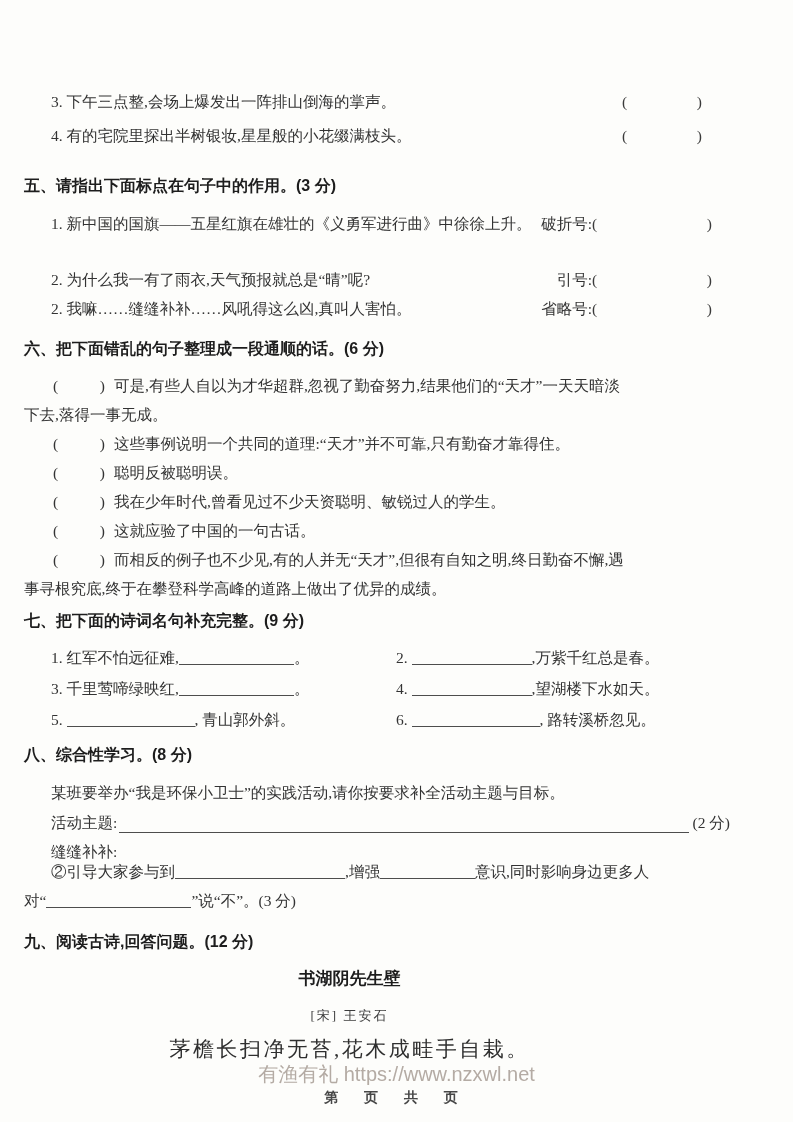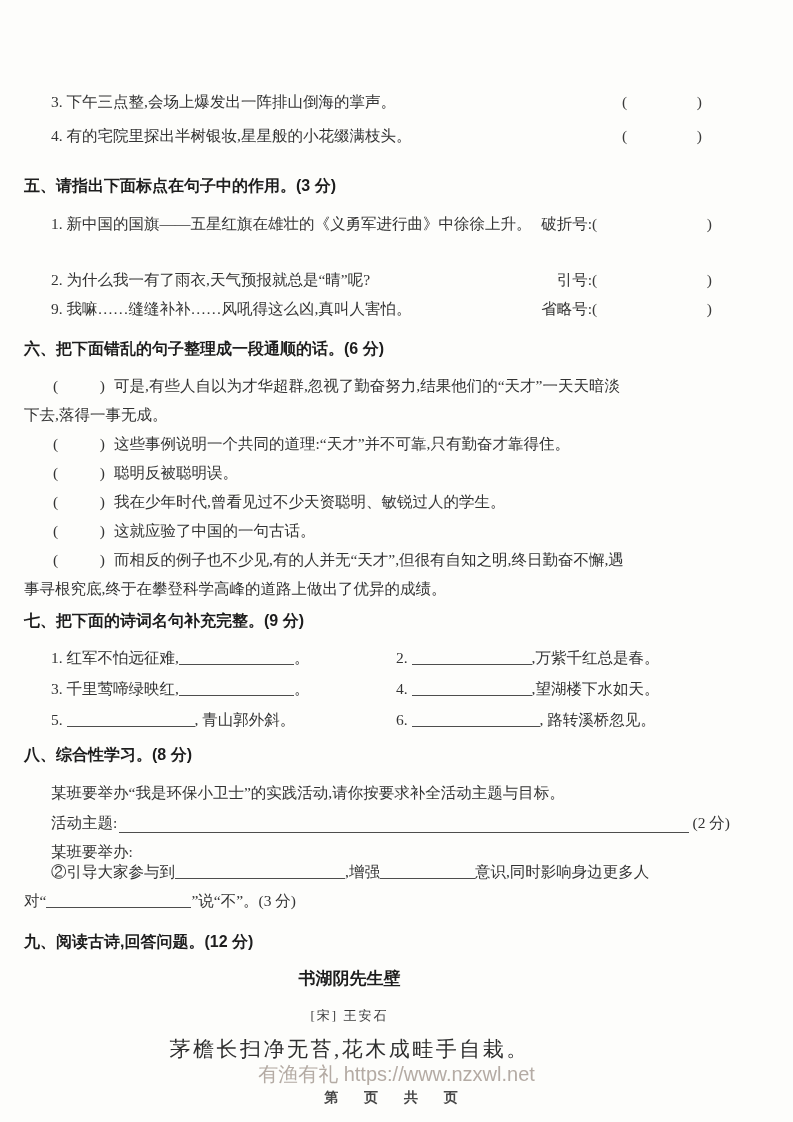--- a/index.html
+++ b/index.html
@@ -117,7 +117,7 @@
       </span>
     </div>
     <div class="qrow mt-s5item" style="padding-right:18px;">
-      <span class="qtext">9. 我嘛……缝缝补补……风吼得这么凶,真叫人害怕。</span>
+      <span class="qtext">2. 我嘛……缝缝补补……风吼得这么凶,真叫人害怕。</span>
       <span class="label-group">
         <span>省略号:</span>
         <span class="paren-pair pp120">

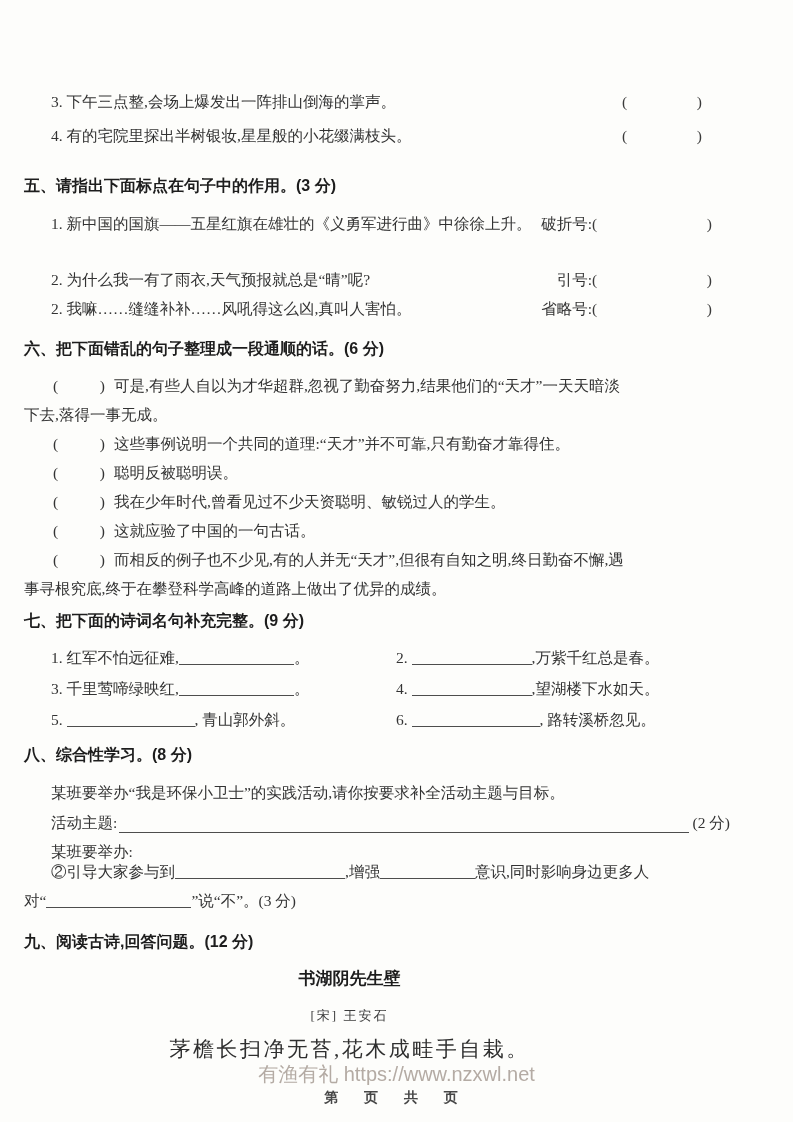--- a/index.html
+++ b/index.html
@@ -157,7 +157,7 @@
     <span class="blank bflex"></span>
     <span>(2 分)</span>
   </div>
-  <div class="s8row mt-s8goal">某班要举办:</div>
+  <div class="s8row mt-s8goal">缝缝补补:</div>
   <div class="s8row mt-s8g2">
     <span>②引导大家参与到</span><span class="blank b170"></span><span>,增强</span><span class="blank b95"></span><span>意识,同时影响身边更多人</span>
   </div>

